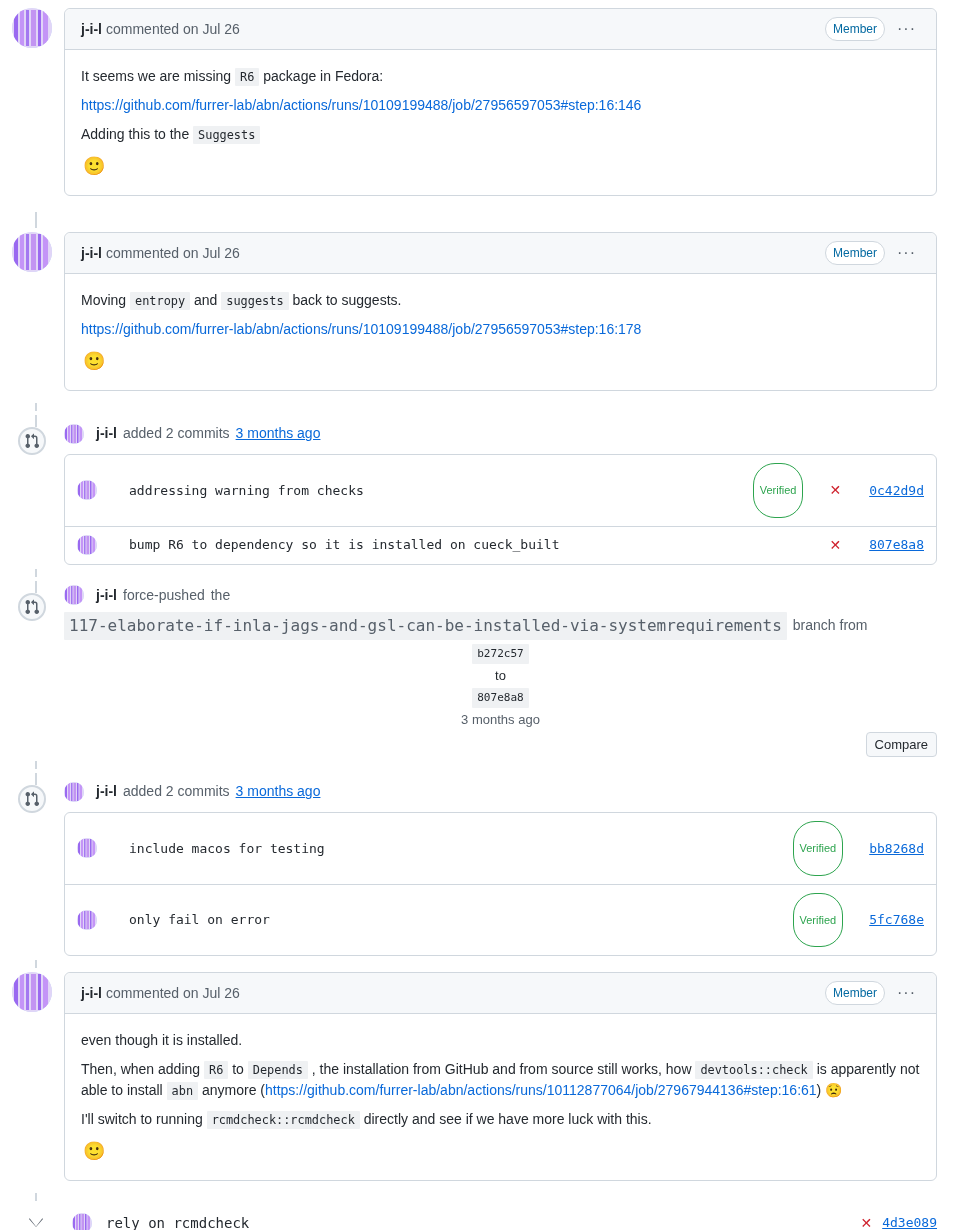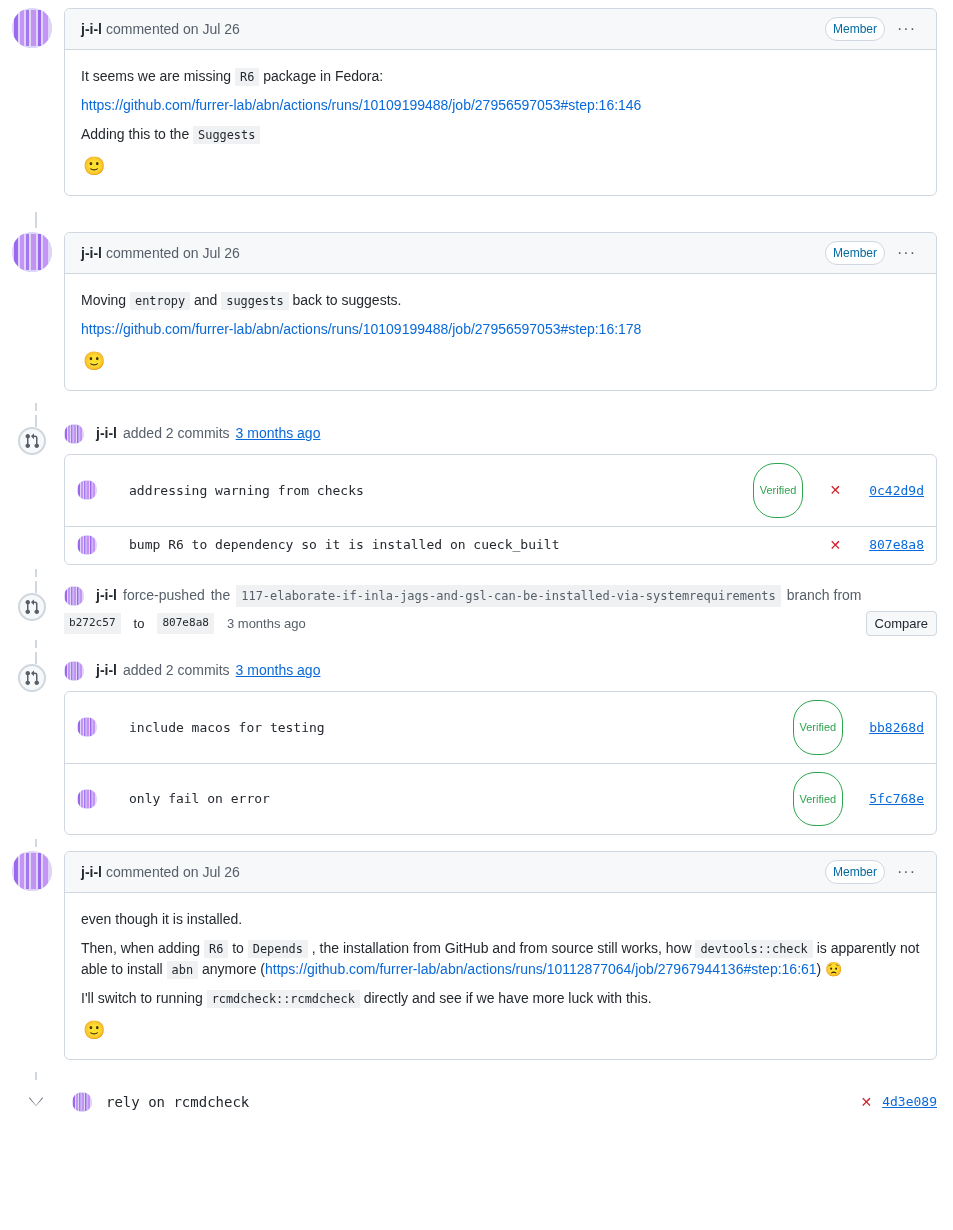--- a/index.html
+++ b/index.html
@@ -409,7 +409,7 @@
         <span class="username">j-i-l</span>
         <span>force-pushed</span>
         <span>the</span>
-        <code style="font-size:12px; word-break:break-all;">117-elaborate-if-inla-jags-and-gsl-can-be-installed-via-systemrequirements</code>
+        <code style="font-size:16px; word-break:break-all;">117-elaborate-if-inla-jags-and-gsl-can-be-installed-via-systemrequirements</code>
         <span>branch from</span>
       </div>
       <div style="display:flex; align-items:center; gap:13px; margin-top:4px; font-size:13px;">

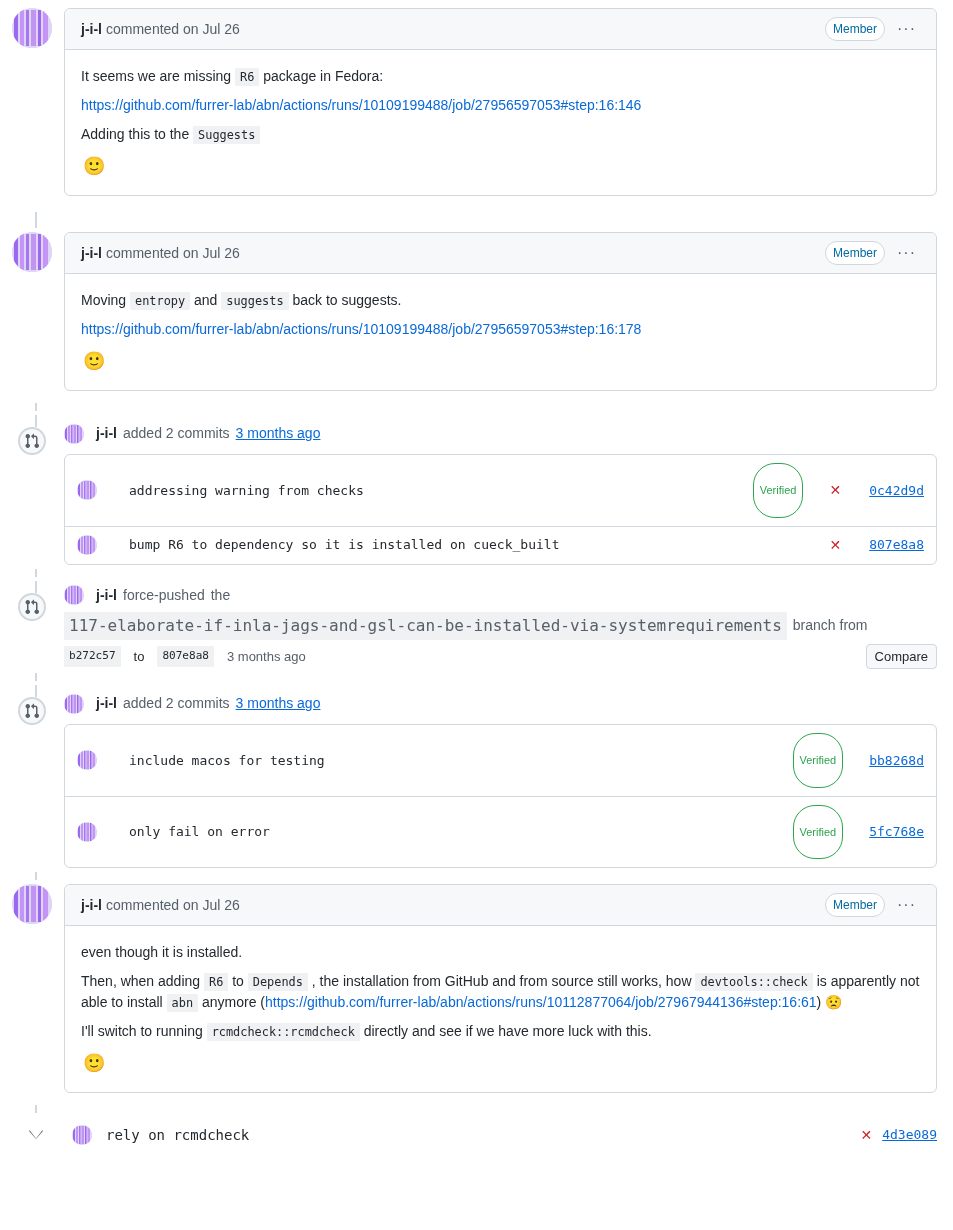--- a/index.html
+++ b/index.html
@@ -412,7 +412,7 @@
         <code style="font-size:16px; word-break:break-all;">117-elaborate-if-inla-jags-and-gsl-can-be-installed-via-systemrequirements</code>
         <span>branch from</span>
       </div>
-      <div style="display:flex; align-items:center; gap:13px; margin-top:4px; font-size:13px;">
+      <div style="display:flex; align-items:center; gap:2px; margin-top:4px; font-size:13px;flex-direction:column;">
         <code>b272c57</code>
         <span>to</span>
         <code>807e8a8</code>

